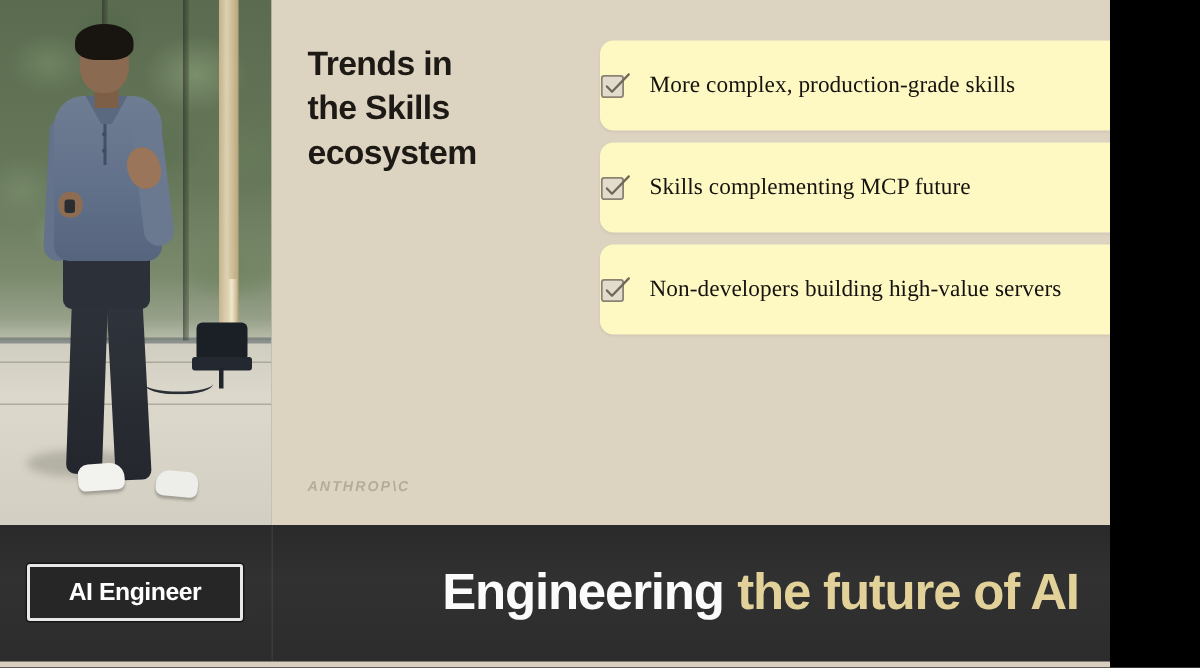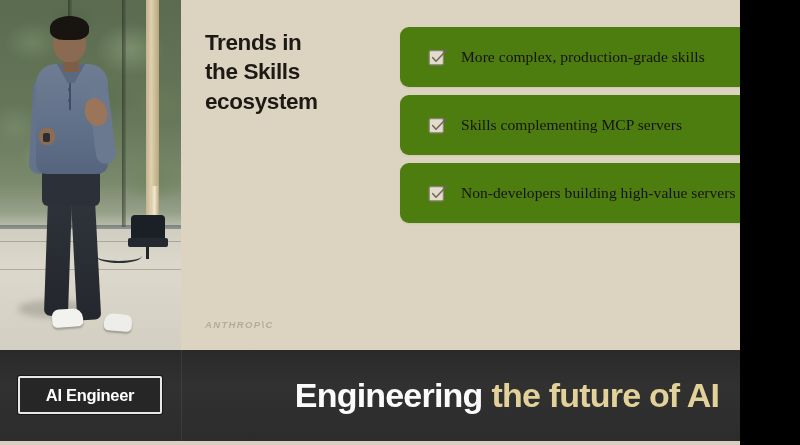--- a/index.html
+++ b/index.html
@@ -282,12 +282,12 @@
     gap: 8px;
   }
   .card {
-    background: #4d7c0f;
+    background: #fef9c3;
     border-radius: 9px;
     height: 60px;
     display: flex;
     align-items: center;
-    padding: 0 28px;
+    padding: 0 0;
     box-sizing: border-box;
     box-shadow: 0 1px 2px rgba(90,78,58,.10);
   }

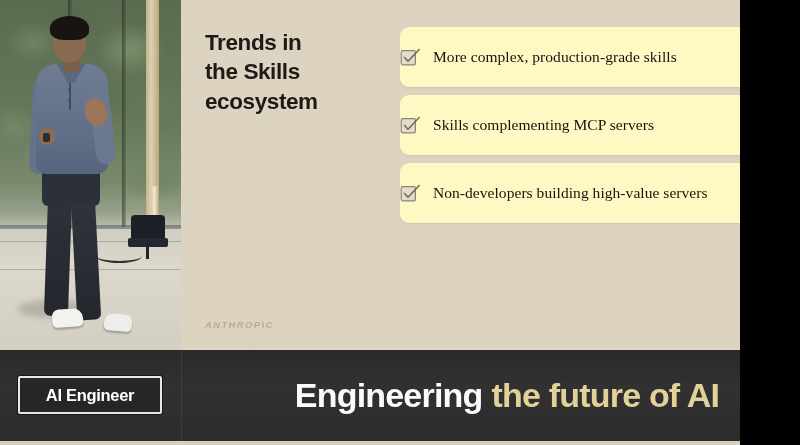--- a/index.html
+++ b/index.html
@@ -443,7 +443,7 @@
             <path d="M4.6 10.6 L8.0 14.2 L19.2 2.6" fill="none" stroke="#6f6758" stroke-width="1.5" stroke-linecap="round" stroke-linejoin="round"></path>
           </svg>
         </span>
-        <span class="card-text">Skills complementing MCP servers</span>
+        <span class="card-text">Skills complementing MCP future</span>
       </div>
 
       <div class="card">

